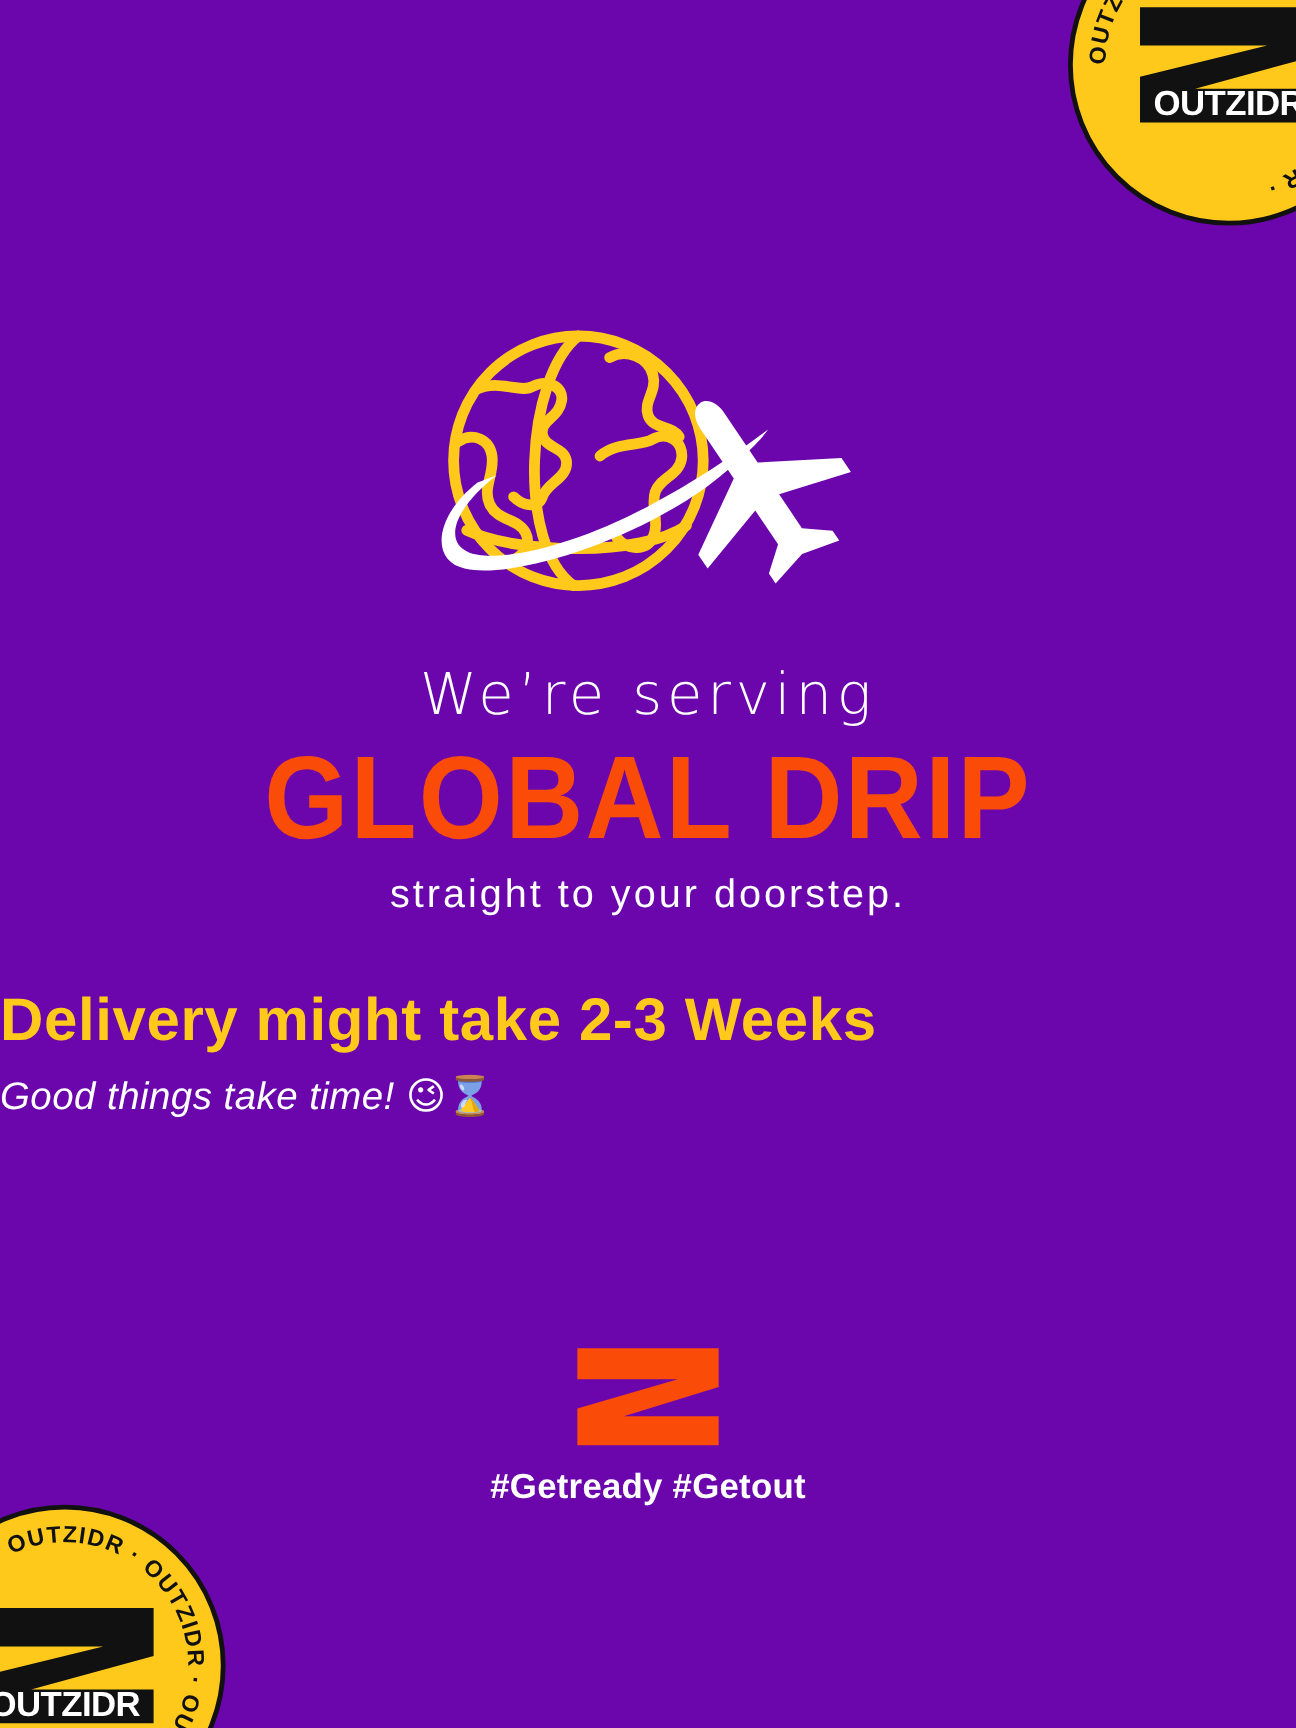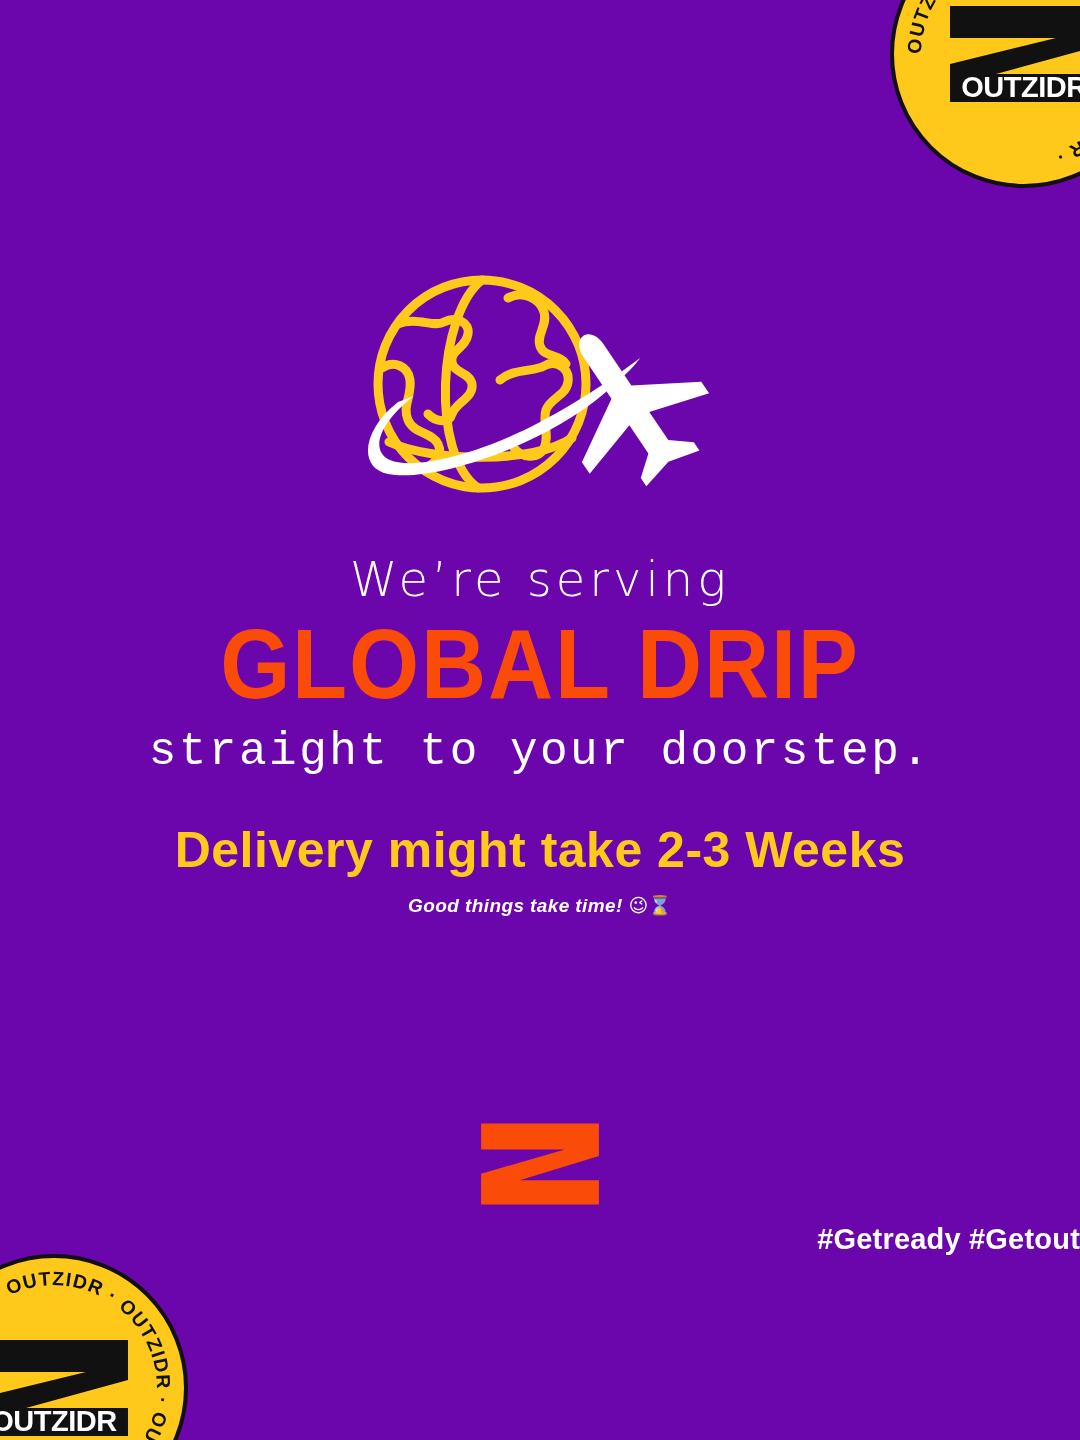--- a/index.html
+++ b/index.html
@@ -126,9 +126,9 @@
     white-space: nowrap;
   }
   .line-sub {
-    font-family: Liberation Mono, monospace;
+    font-family: Liberation Sans, sans-serif;
     font-weight: 300;
-    font-size: 46px;
+    font-size: 33px;
     letter-spacing: 2.5px;
     color: #ffffff;
     line-height: 1.15;

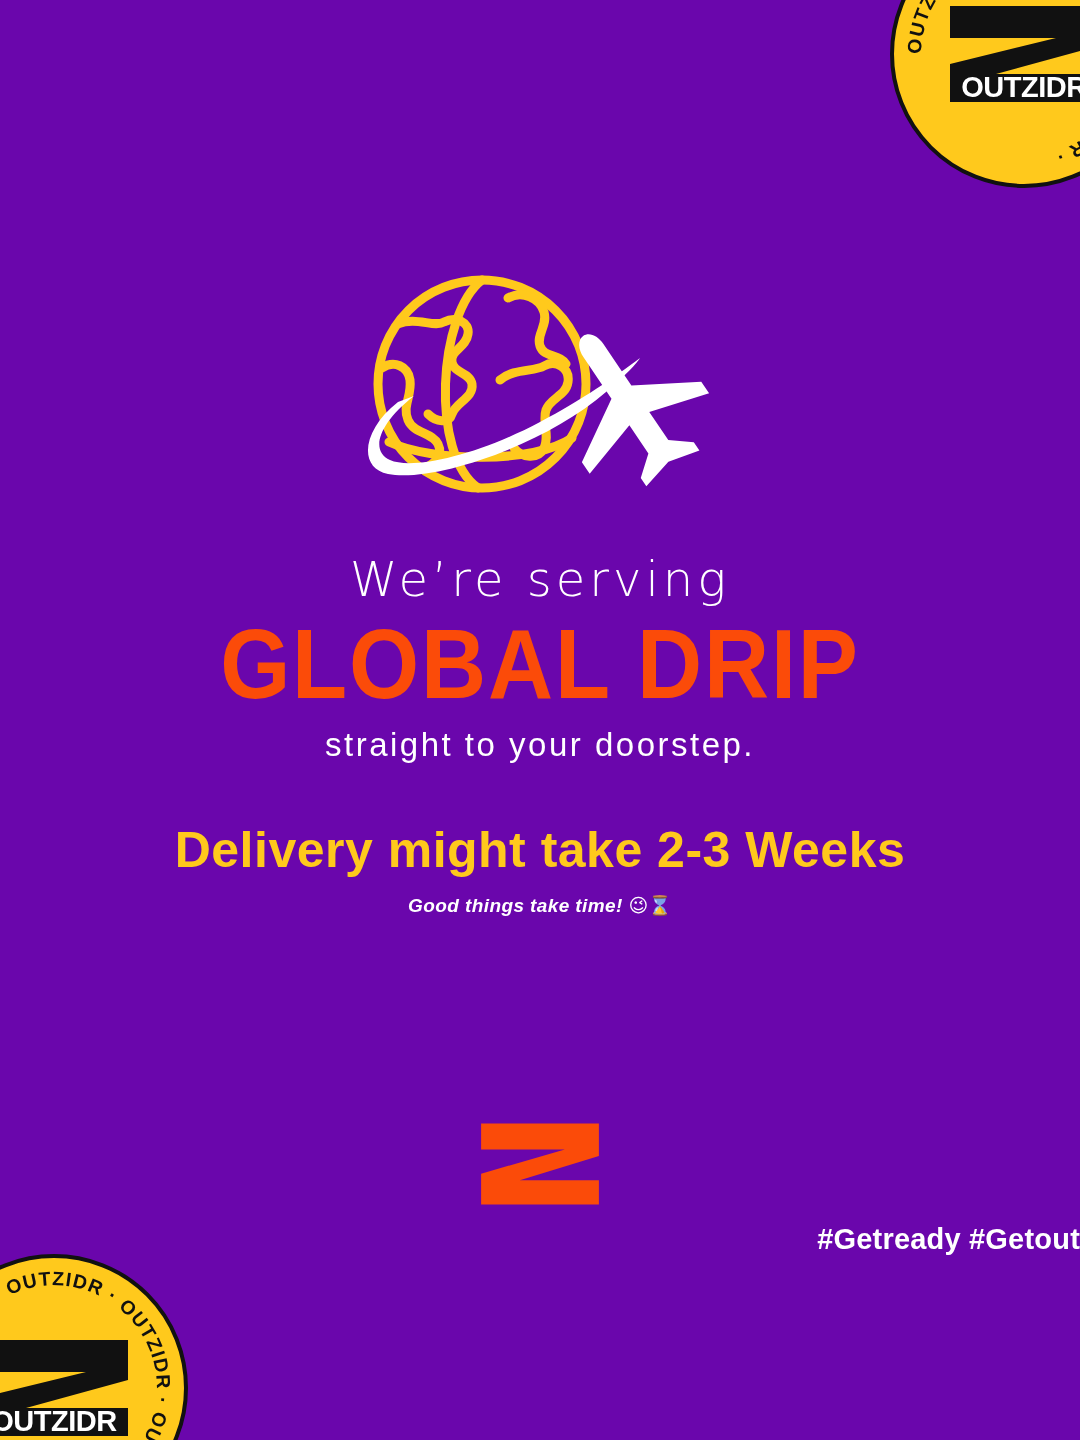--- a/index.html
+++ b/index.html
@@ -141,7 +141,6 @@
     left: 0;
     right: 0;
     top: 822px;
-    text-align: center;
   }
   .delivery-main {
     font-family: "Liberation Sans Narrow", "Liberation Sans", sans-serif;

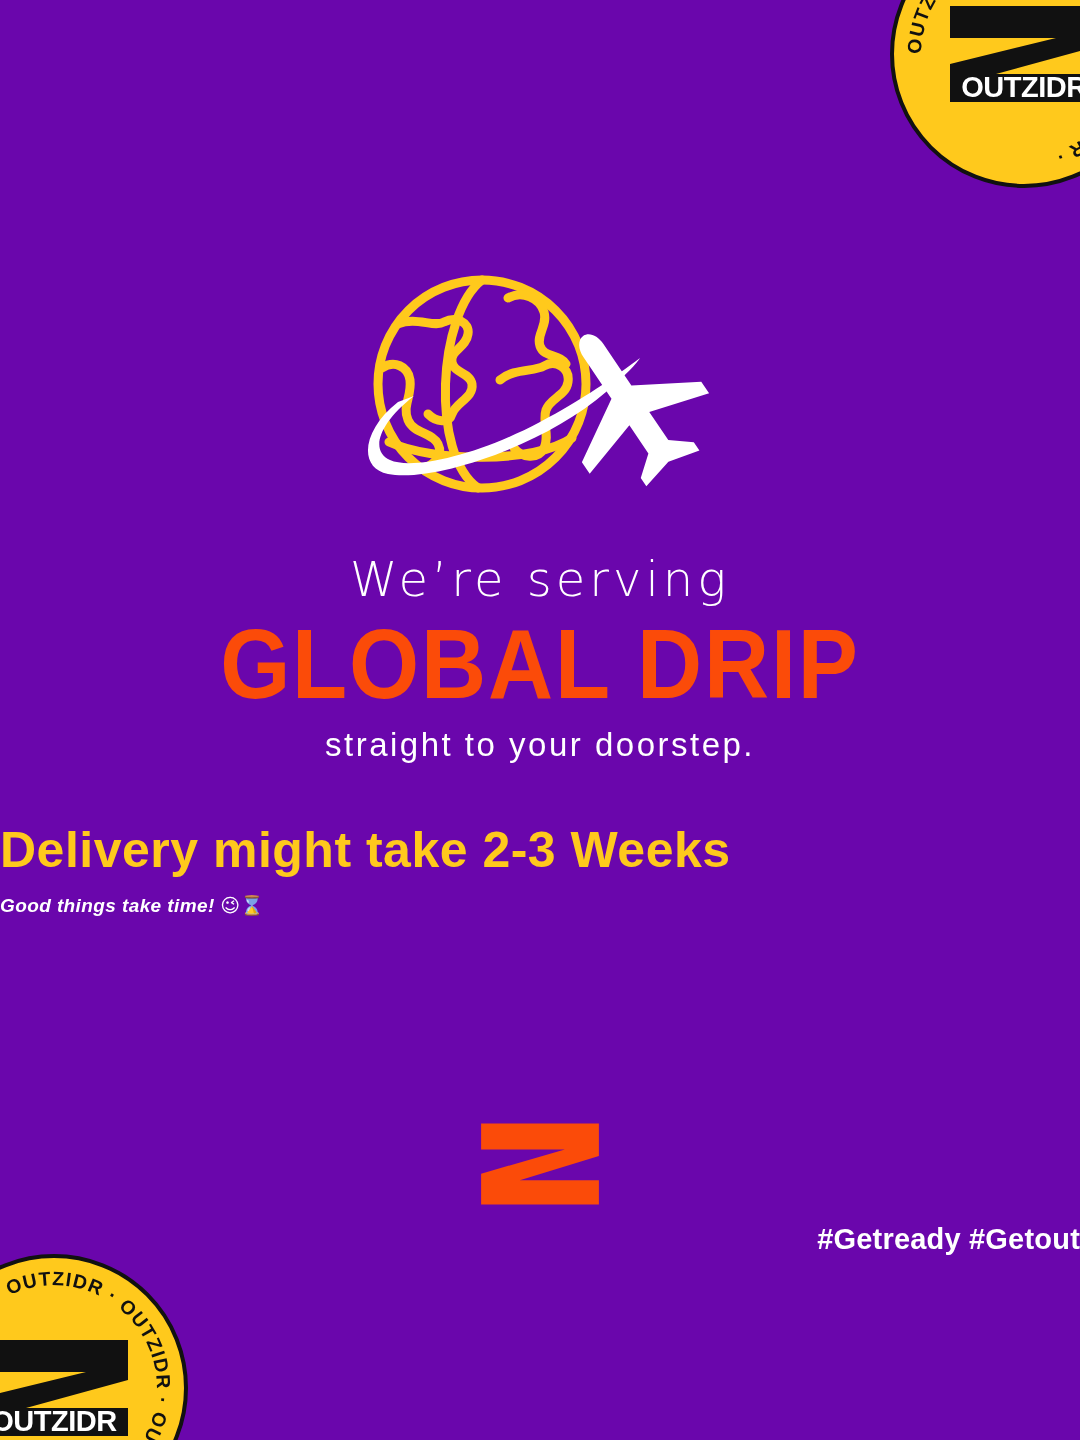--- a/index.html
+++ b/index.html
@@ -153,9 +153,9 @@
   }
   .delivery-note {
     font-family: "Liberation Sans", sans-serif;
-    font-weight: bold;
+    font-weight: normal;
     font-style: italic;
-    font-size: 19px;
+    font-size: 32px;
     letter-spacing: 0.4px;
     color: #ffffff;
     line-height: 1.2;

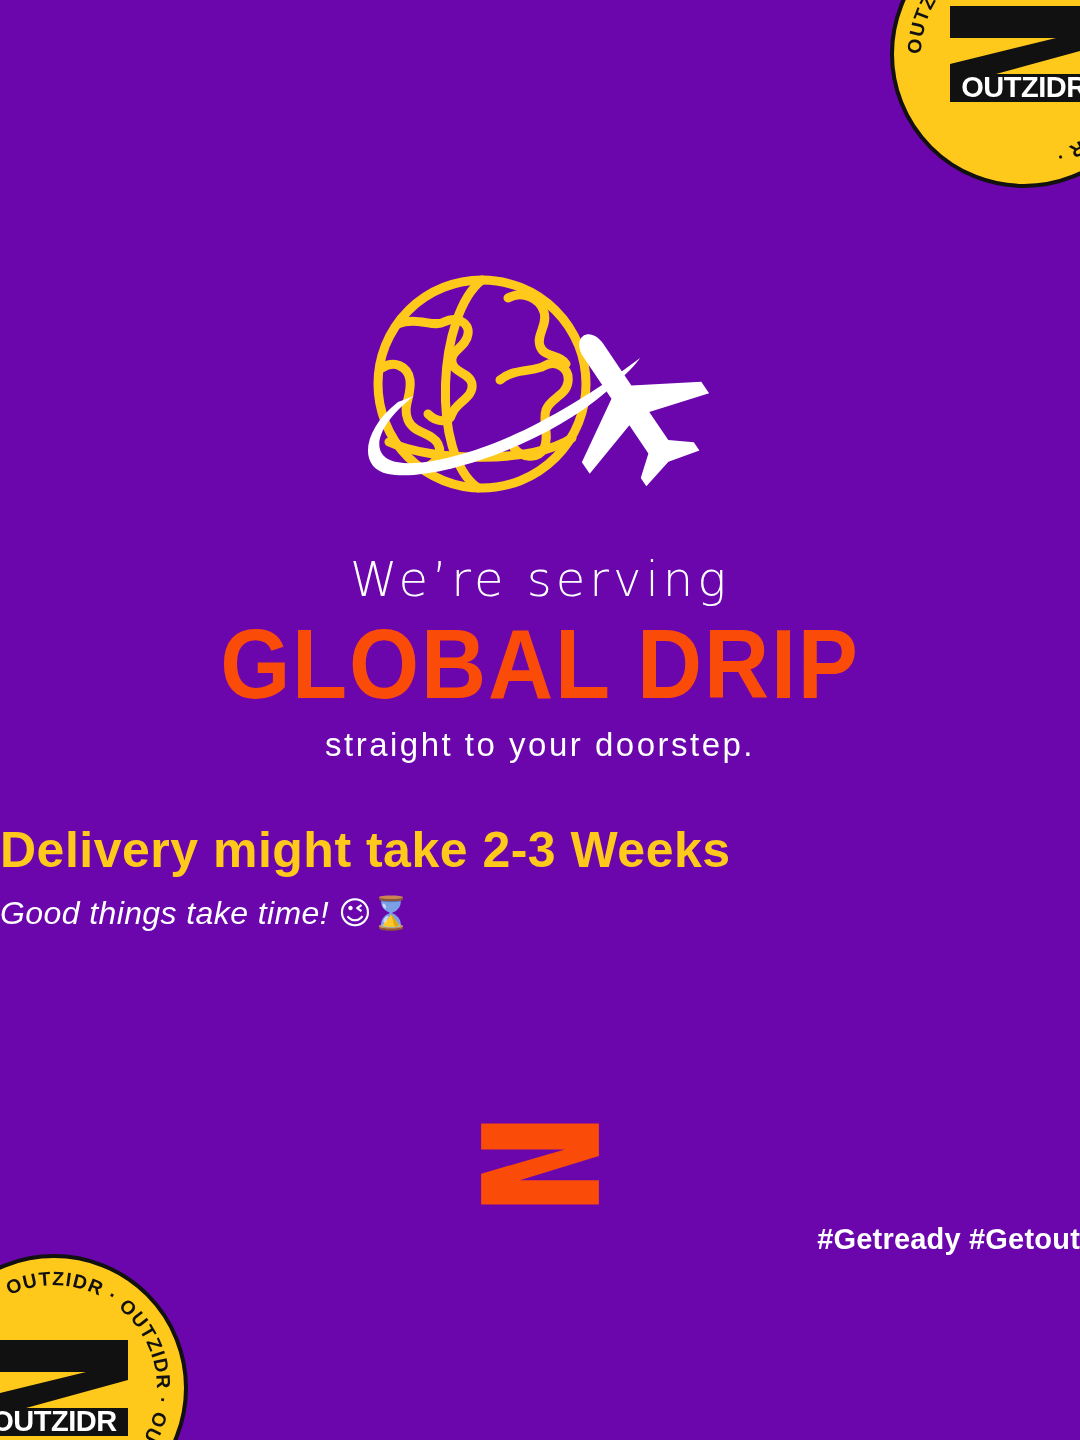--- a/index.html
+++ b/index.html
@@ -173,7 +173,7 @@
     left: 0;
     right: 0;
     top: 1122px;
-    text-align: right;
+    text-align: center;
   }
   .footer-mark {
     width: 124px;

